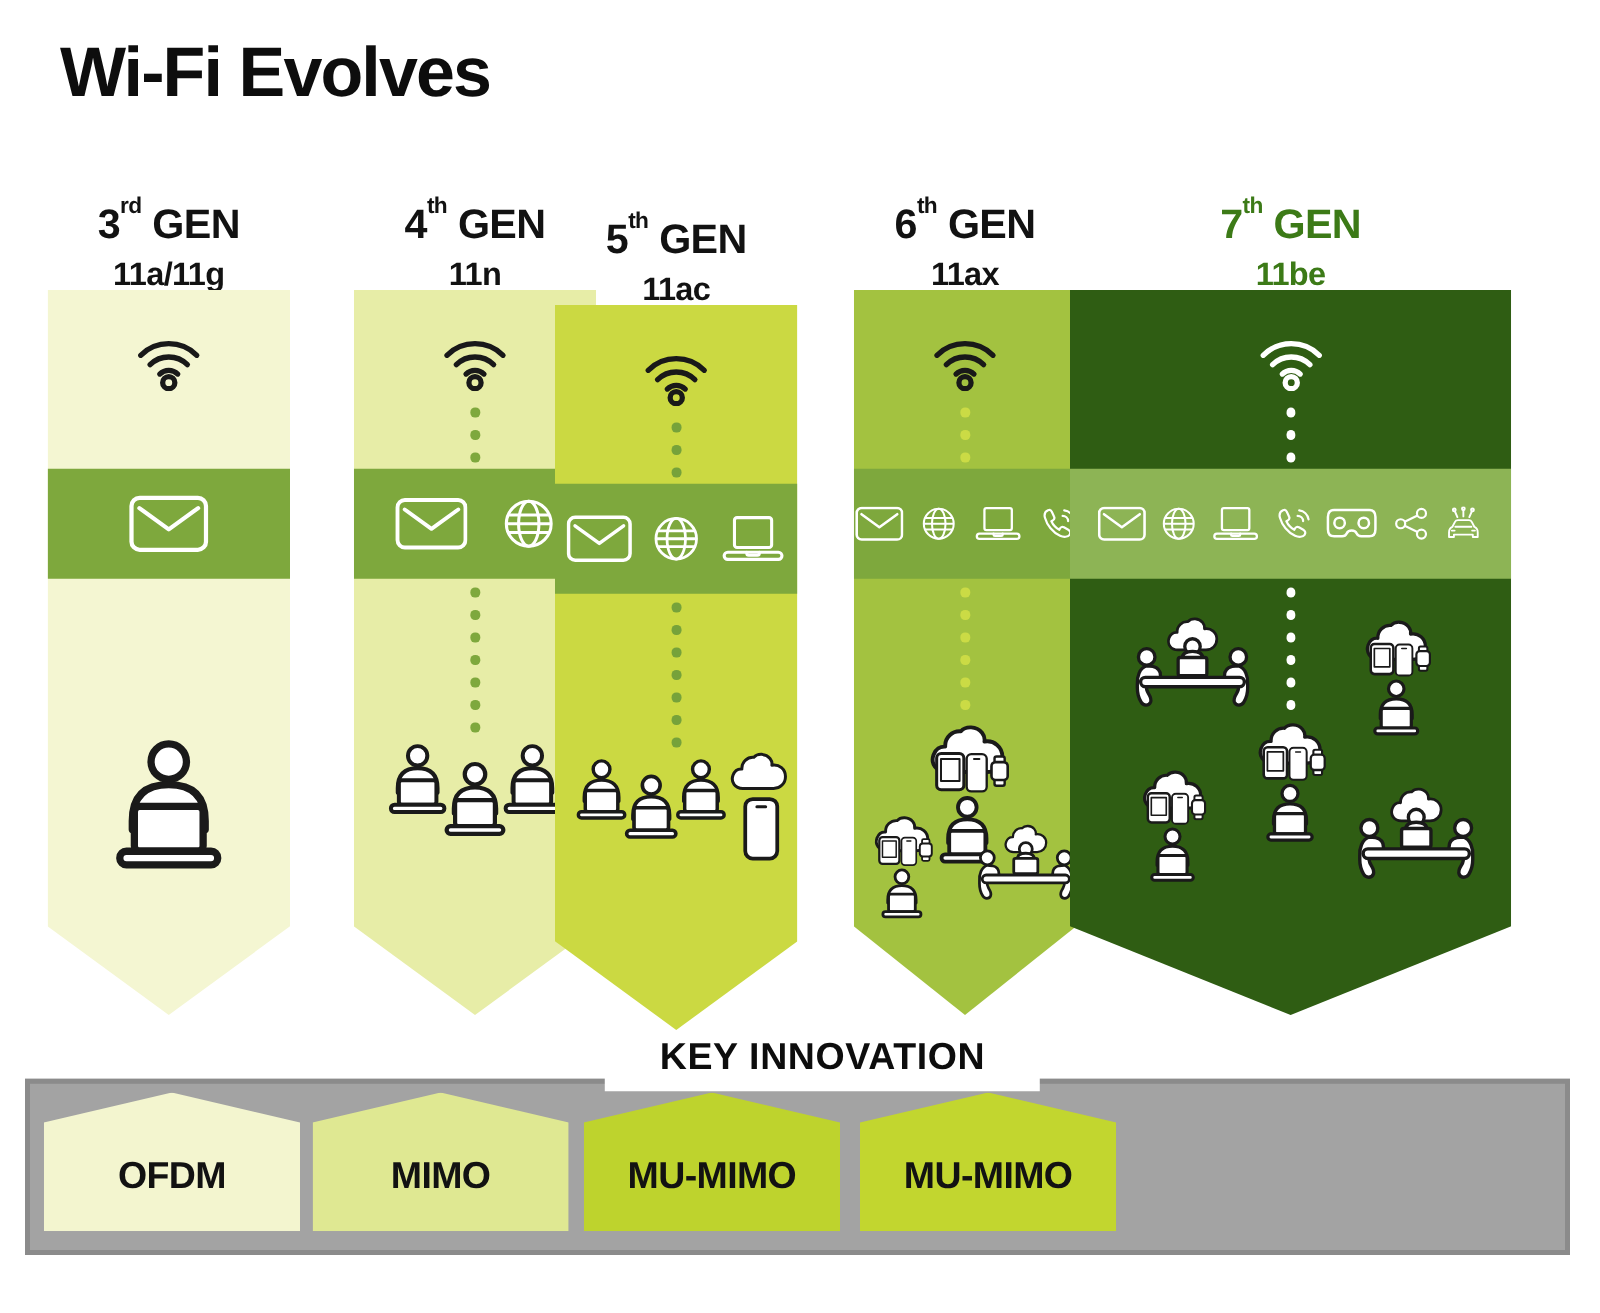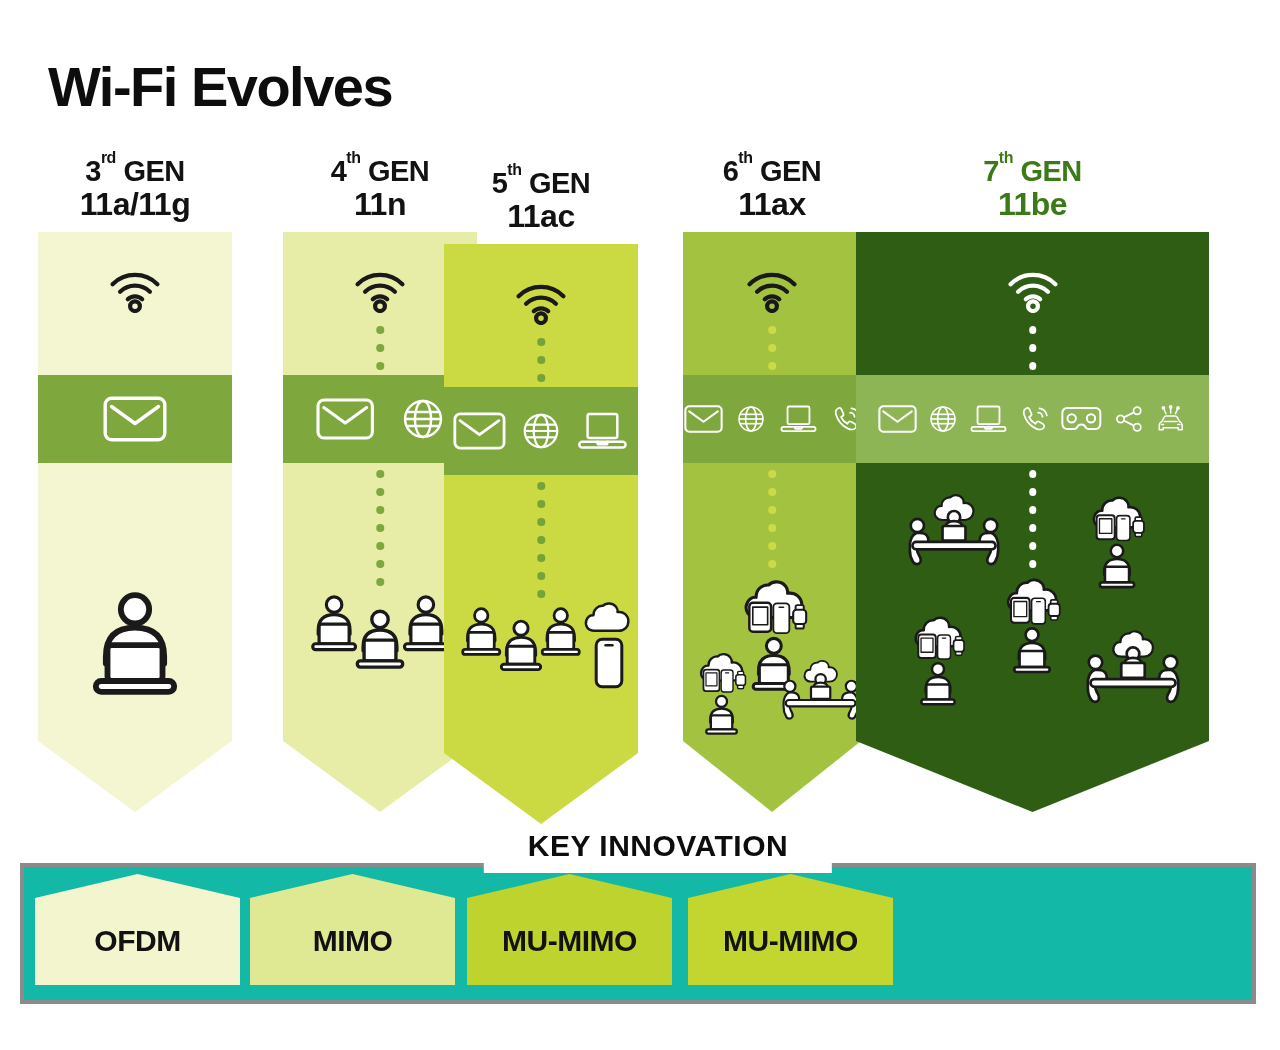--- a/index.html
+++ b/index.html
@@ -7,7 +7,7 @@
   body { font-family:"Liberation Sans","DejaVu Sans",sans-serif; }
   .stage { position:relative; width:1280px; height:1050px; background:#ffffff; overflow:hidden; }
 
-  .title { position:absolute; left:48px; top:54px; font-size:56px; font-weight:700;
+  .title { position:absolute; left:48px; top:25px; font-size:56px; font-weight:700;
            letter-spacing:-1.5px; color:#0d0d0d; }
 
   

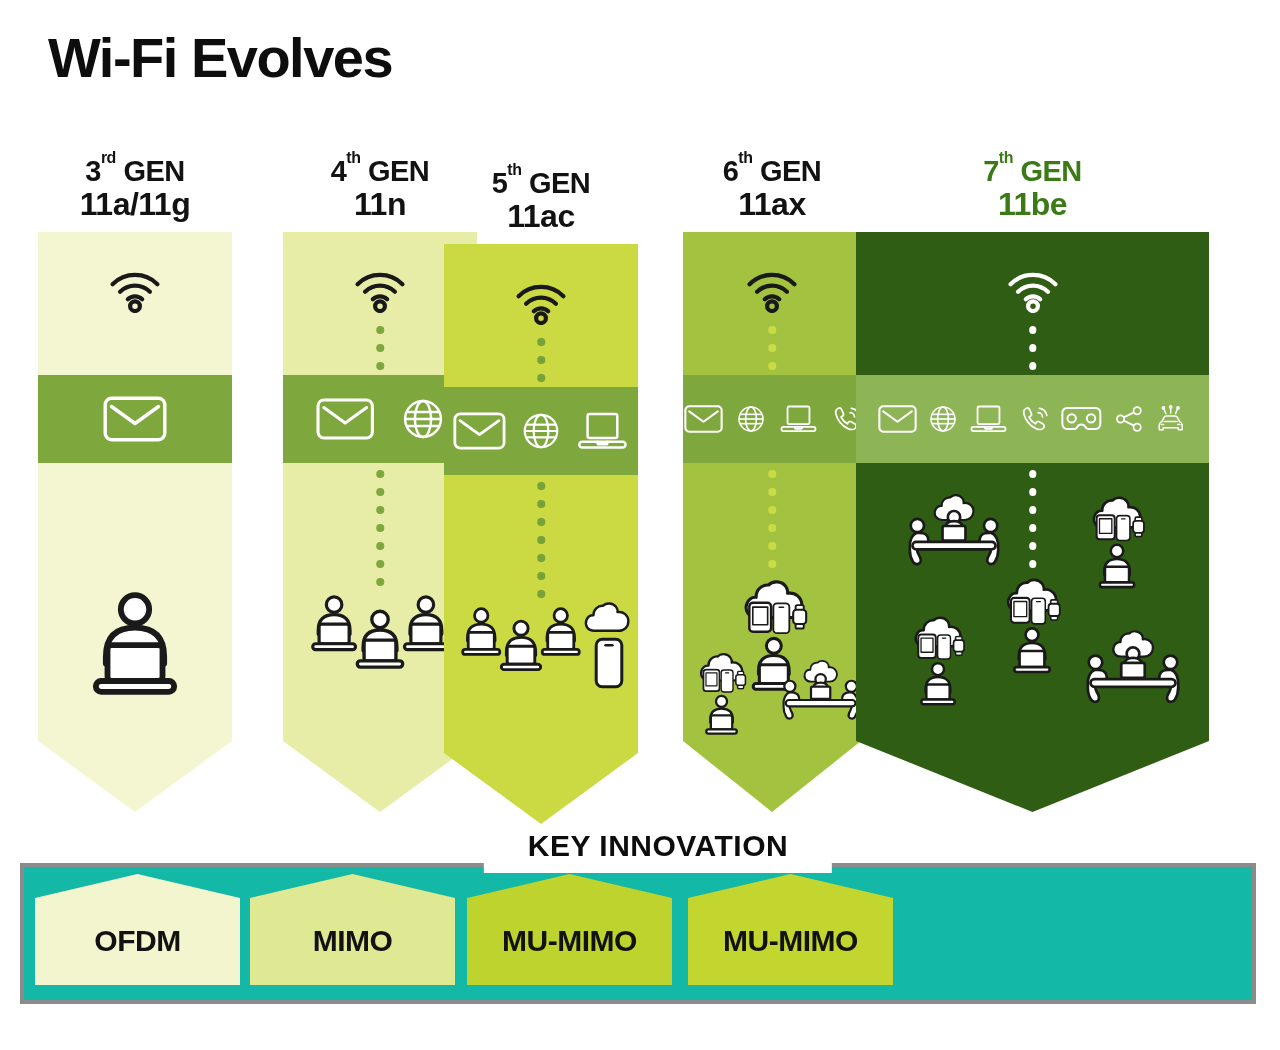--- a/index.html
+++ b/index.html
@@ -13,7 +13,7 @@
   
   .gen-col { position:absolute; top:148px; height:670px; }
   .gen-header { text-align:center; height:84px; color:var(--header); font-weight:700; }
-  .gen-line { font-size:29px; line-height:34px; letter-spacing:-0.5px; }
+  .gen-line { font-size:33px; line-height:48px; letter-spacing:-0.5px; }
   .gen-line sup { font-size:0.55em; position:relative; top:-0.45em; }
   .std-line { font-size:32px; line-height:33px; letter-spacing:-0.5px; }
 

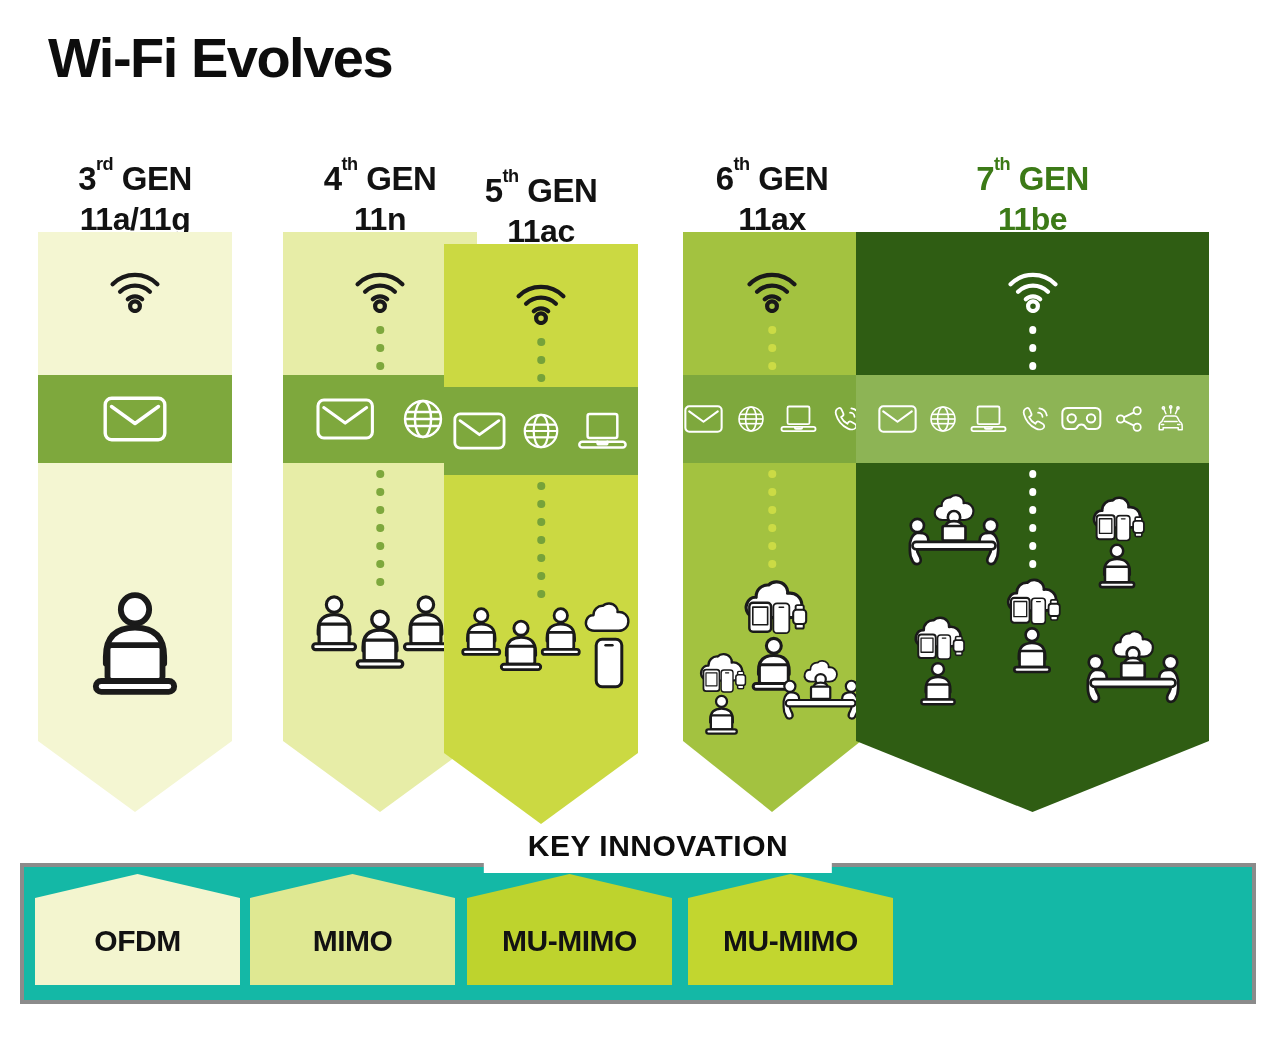--- a/index.html
+++ b/index.html
@@ -15,7 +15,7 @@
   .gen-header { text-align:center; height:84px; color:var(--header); font-weight:700; }
   .gen-line { font-size:33px; line-height:48px; letter-spacing:-0.5px; }
   .gen-line sup { font-size:0.55em; position:relative; top:-0.45em; }
-  .std-line { font-size:32px; line-height:33px; letter-spacing:-0.5px; }
+  .std-line { font-size:26px; line-height:33px; letter-spacing:-0.5px; }
 
   .banner { position:absolute; top:84px; left:0; width:100%; height:580px;
             background:var(--bg);

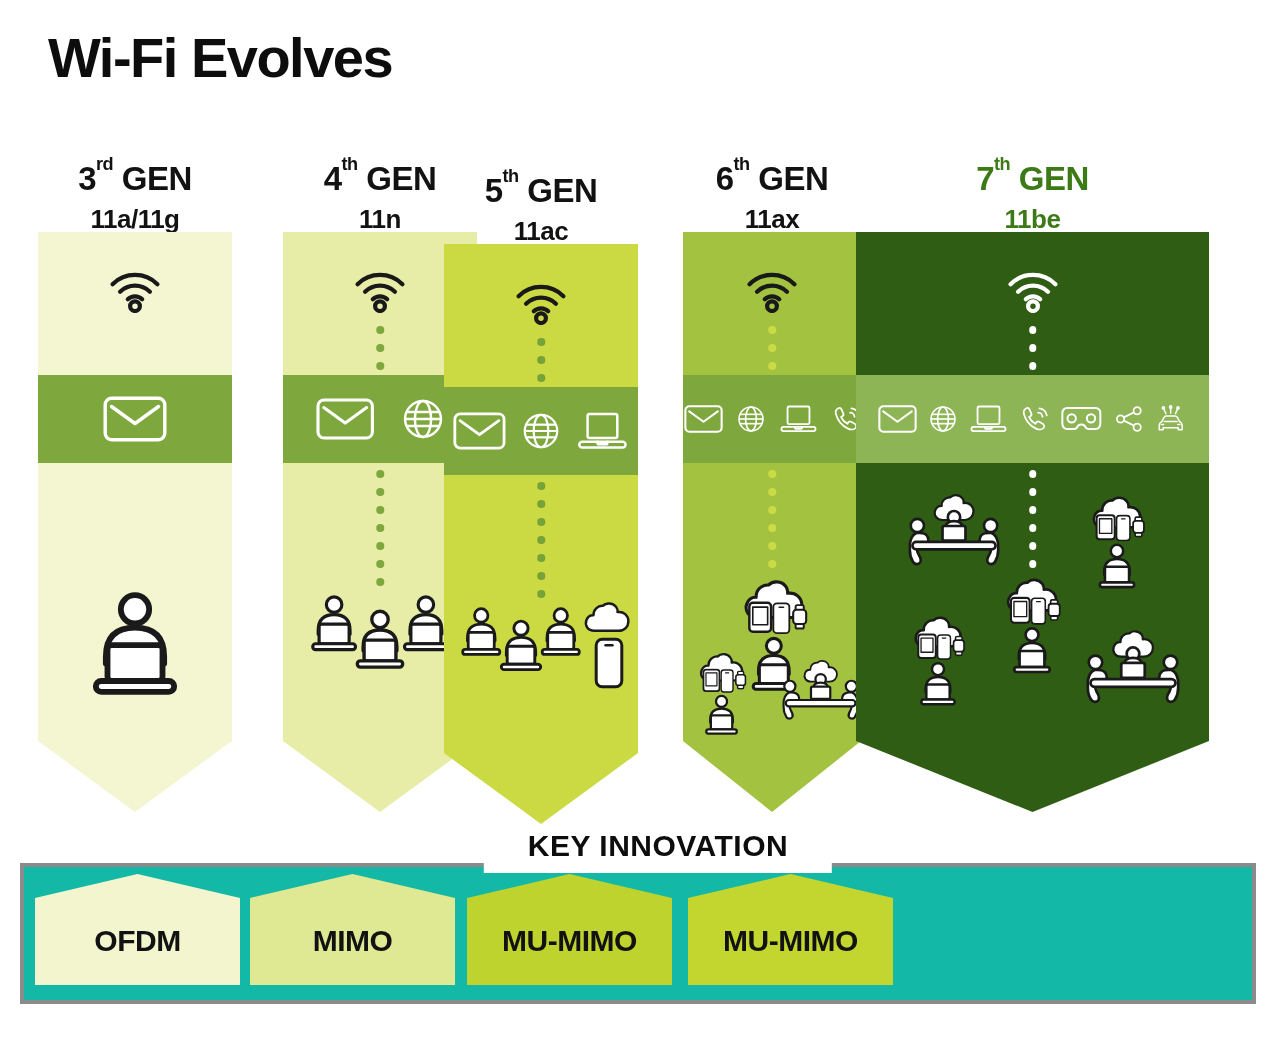--- a/index.html
+++ b/index.html
@@ -39,7 +39,7 @@
 
   
   .key-box { position:absolute; left:20px; top:863px; width:1236px; height:141px;
-             border:4px solid #8b8b8b; background:#14b8a6; }
+             border:4px solid #8b8b8b; background:#a3a3a3; }
   .key-title { position:absolute; top:-39px; left:calc(50% + 20px);
                transform:translateX(-50%); background:#ffffff;
                padding:0 44px 9px 44px; line-height:36px; font-size:30px;

